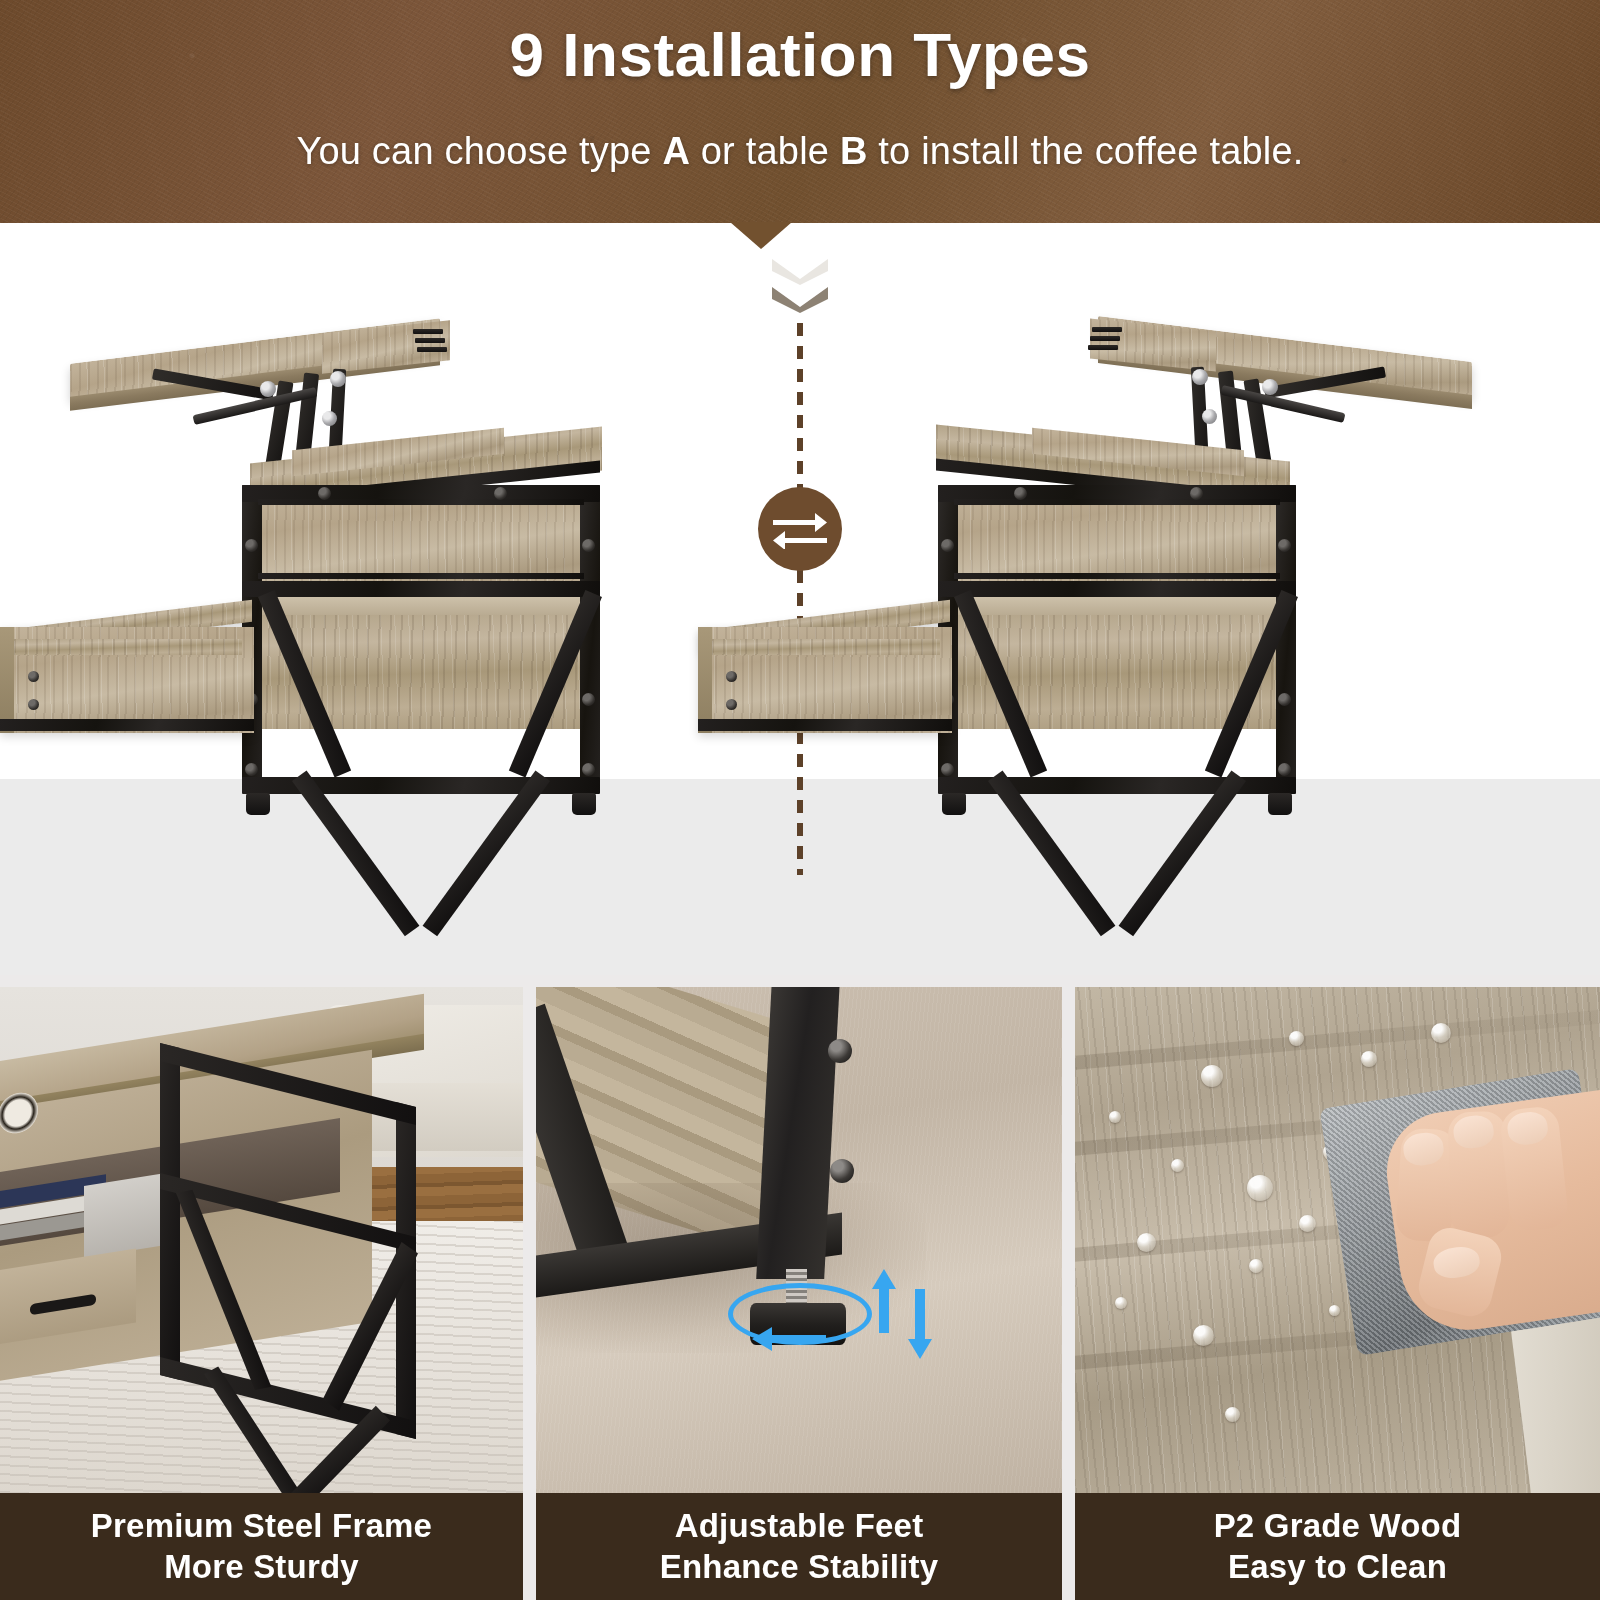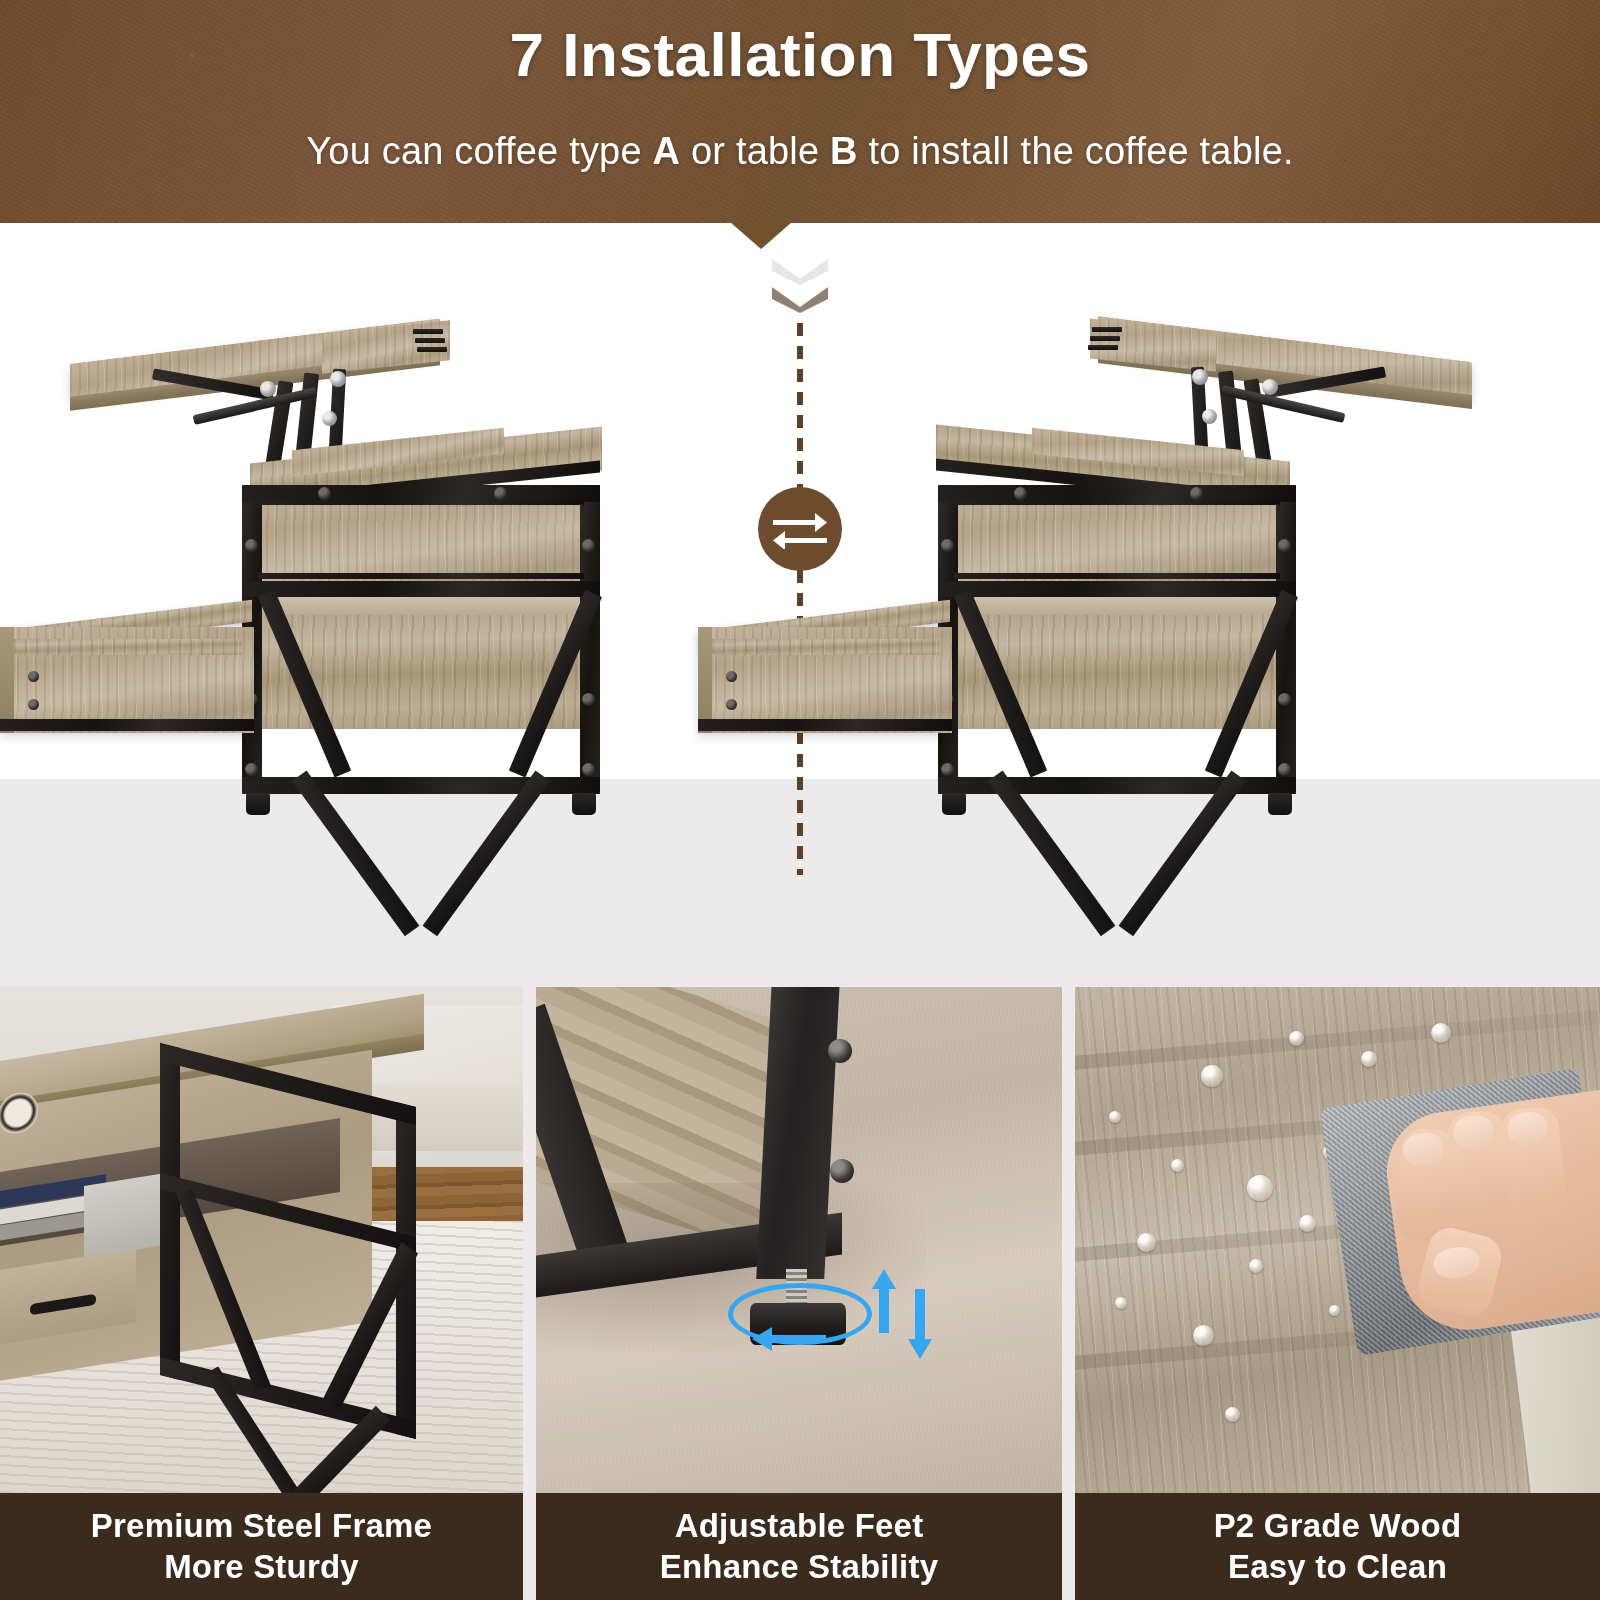--- a/index.html
+++ b/index.html
@@ -323,7 +323,7 @@
 <body>
 
 <div id="header">
-  <div id="header-title">7 Installation Types</div>
+  <div id="header-title">9 Installation Types</div>
   <div id="header-subtitle">
     <span>You can coffee type </span><b>A</b><span> or table </span><b>B</b><span> to install the coffee table.</span>
   </div>

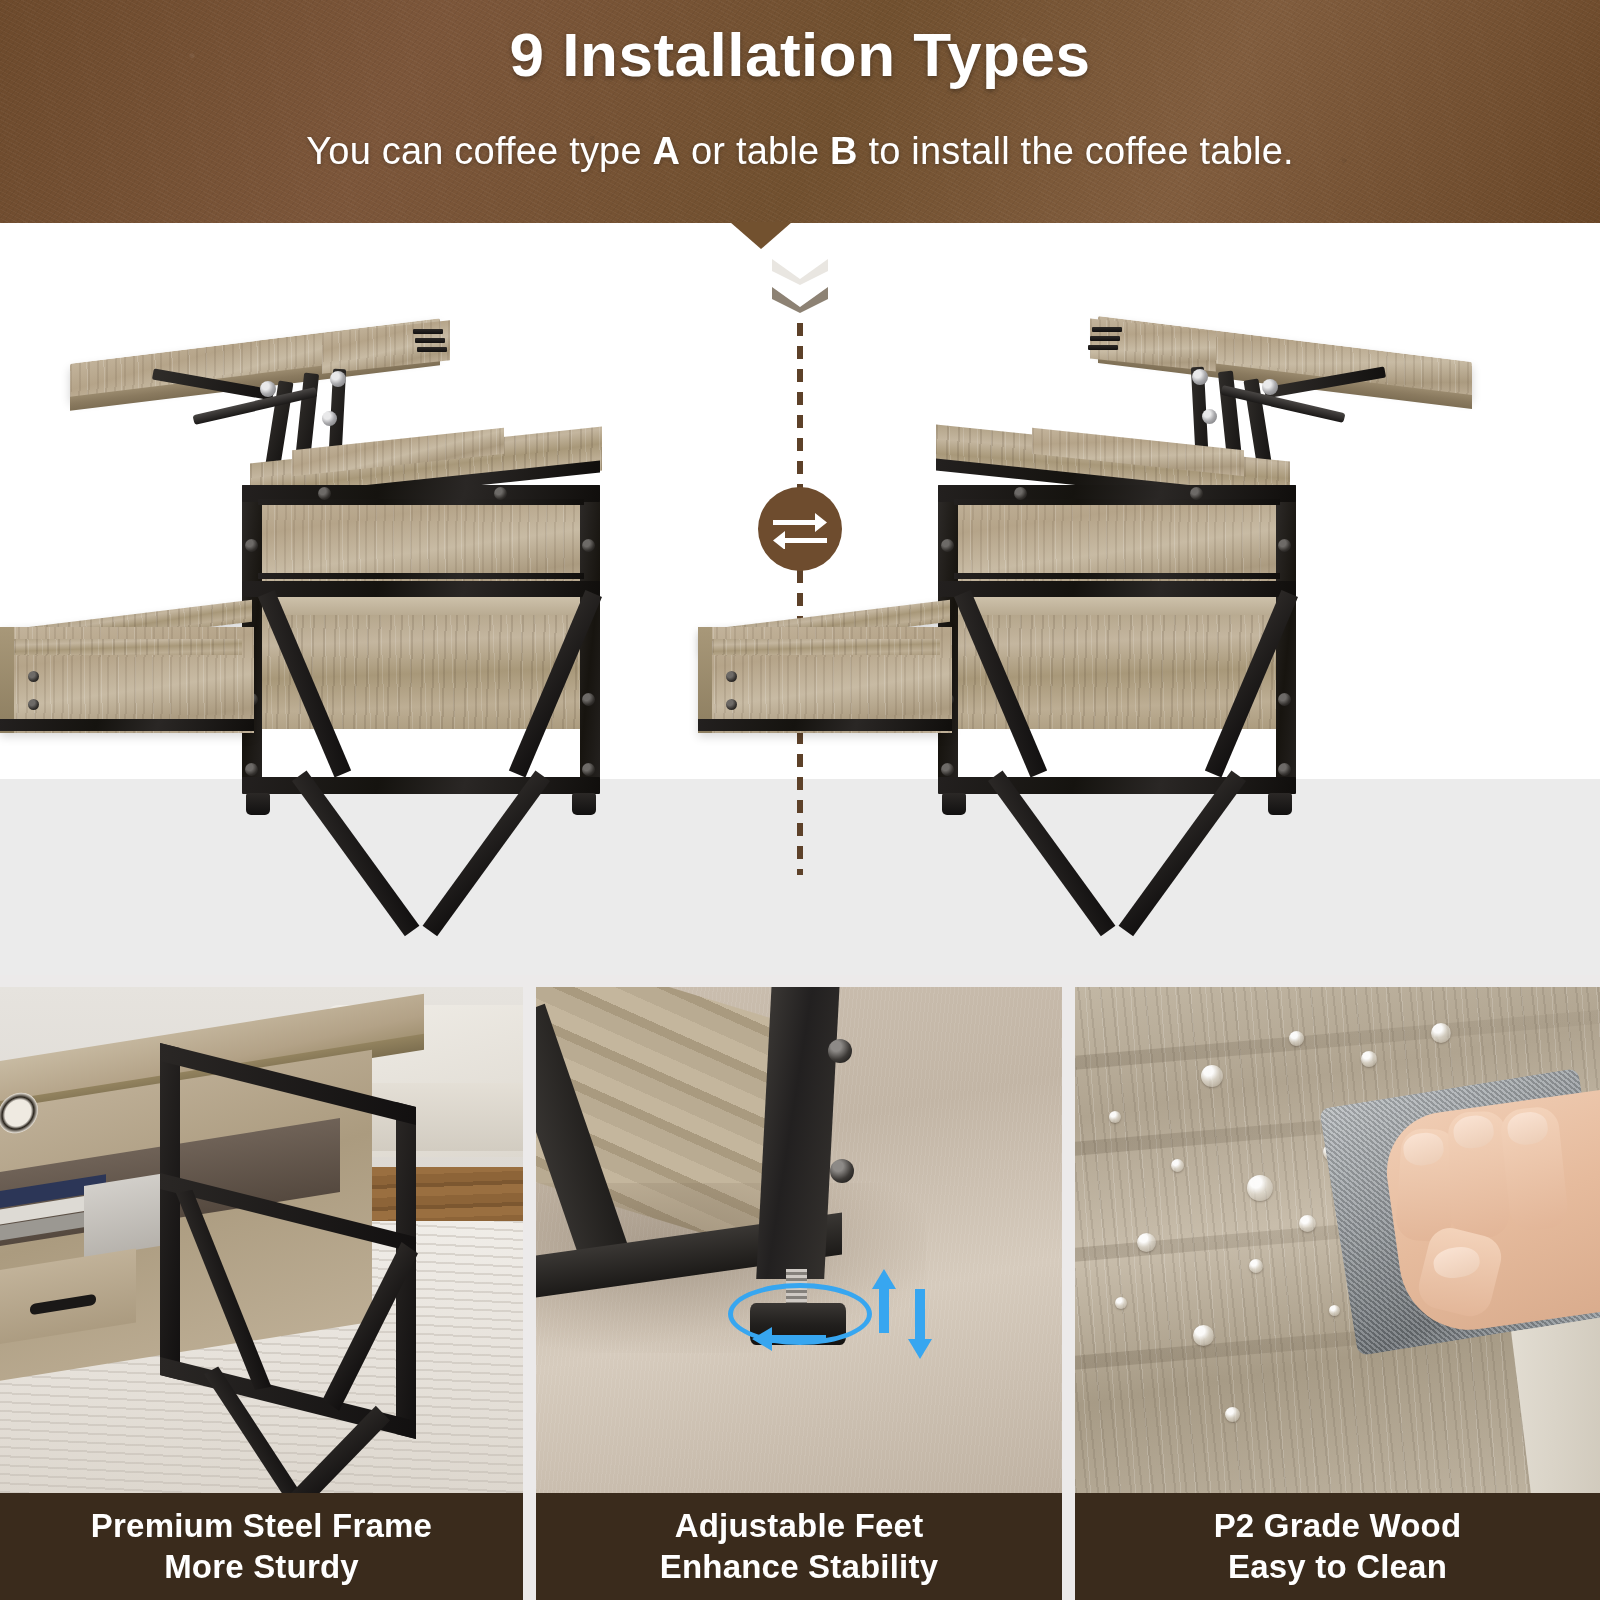--- a/index.html
+++ b/index.html
@@ -325,7 +325,7 @@
 <div id="header">
   <div id="header-title">9 Installation Types</div>
   <div id="header-subtitle">
-    <span>You can coffee type </span><b>A</b><span> or table </span><b>B</b><span> to install the coffee table.</span>
+    <span>You can choose type </span><b>A</b><span> or table </span><b>B</b><span> to install the coffee table.</span>
   </div>
 </div>
 <div id="header-notch"></div>

